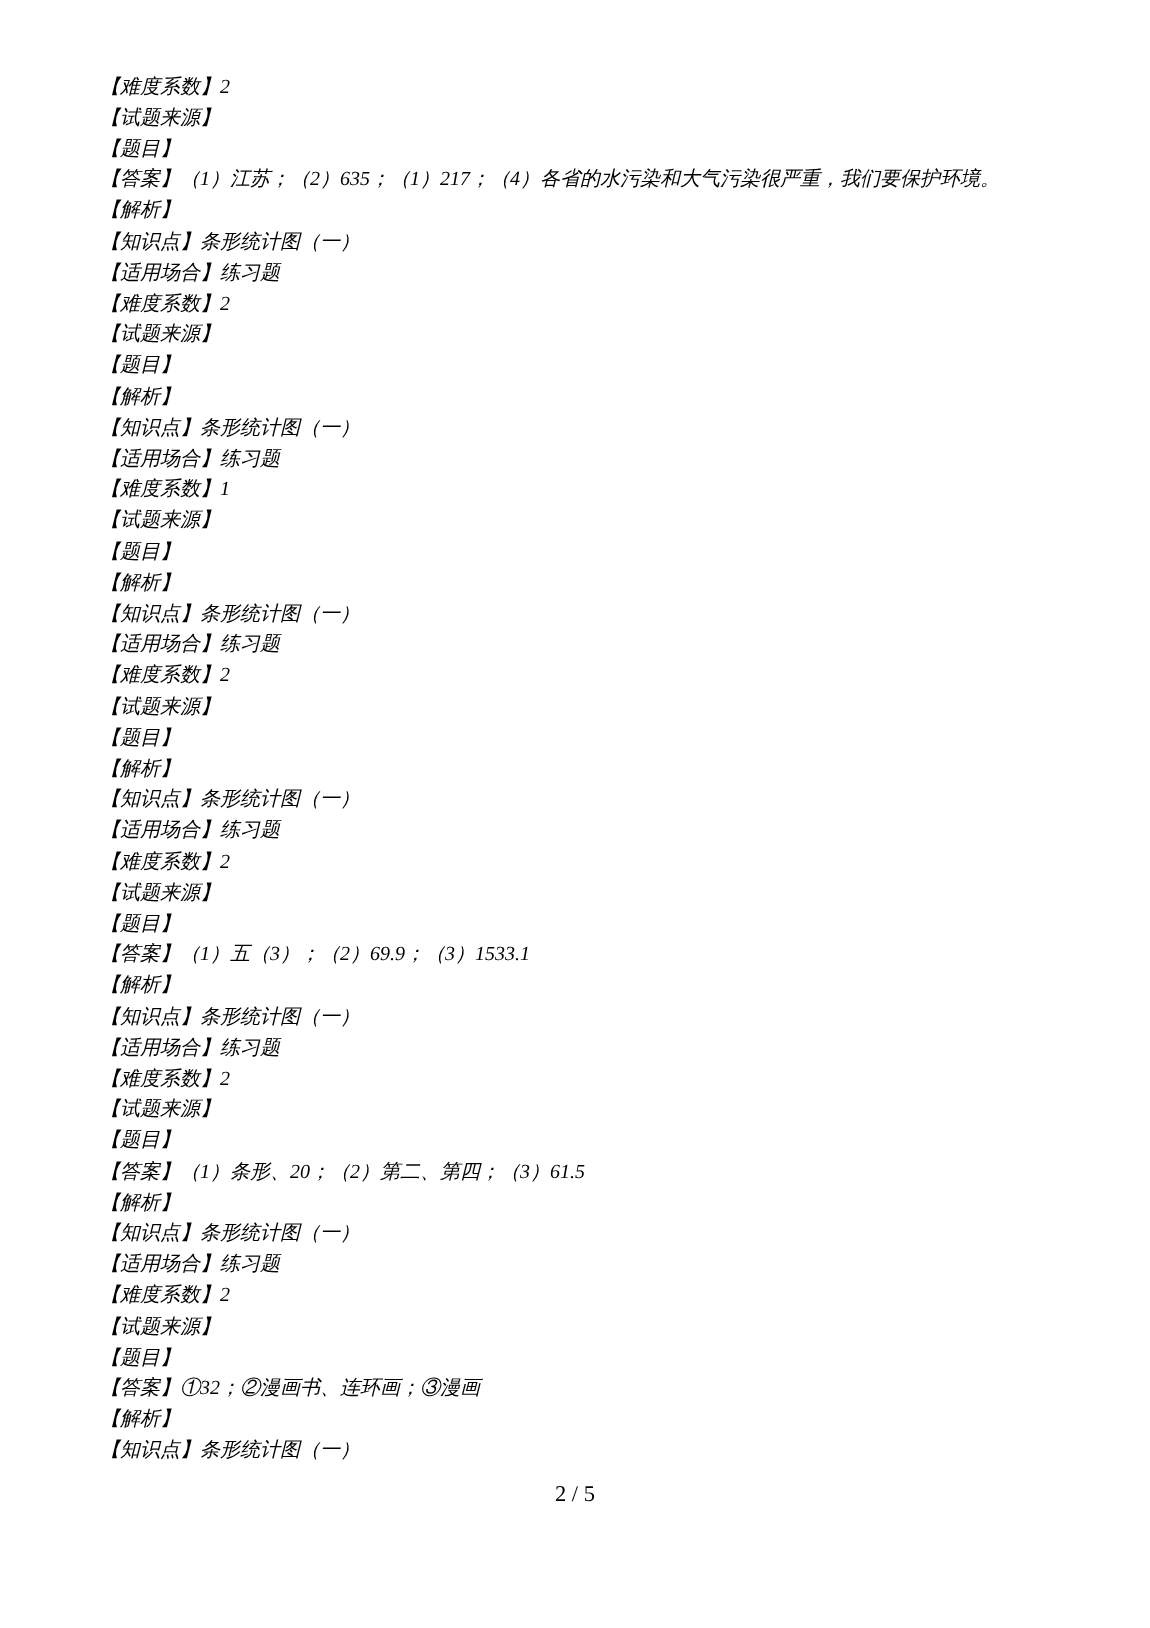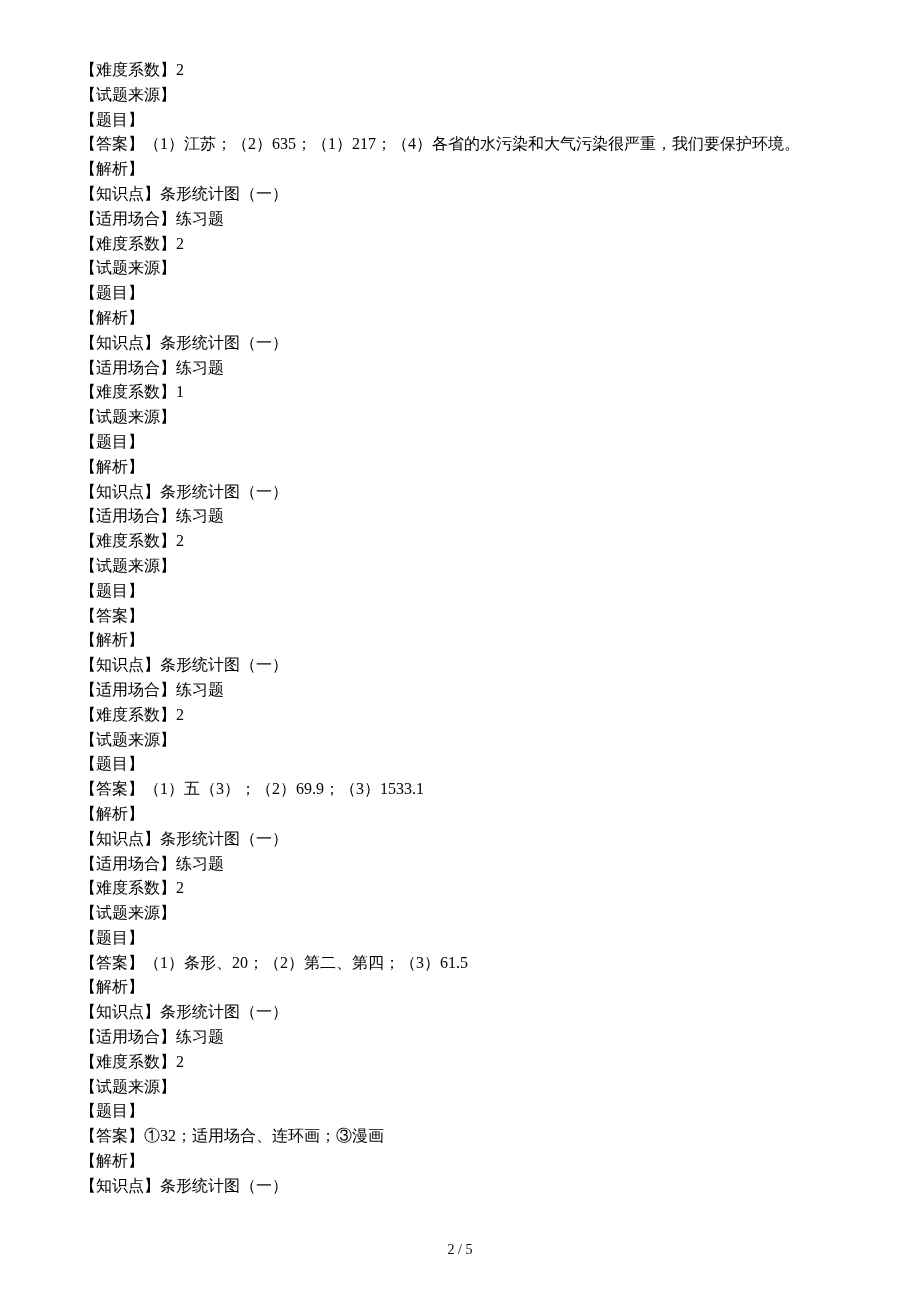--- a/index.html
+++ b/index.html
@@ -19,6 +19,7 @@
   }
   .line {
     white-space: pre-wrap;
+    font-style: italic;
   }
   .footer {
     text-align: center;

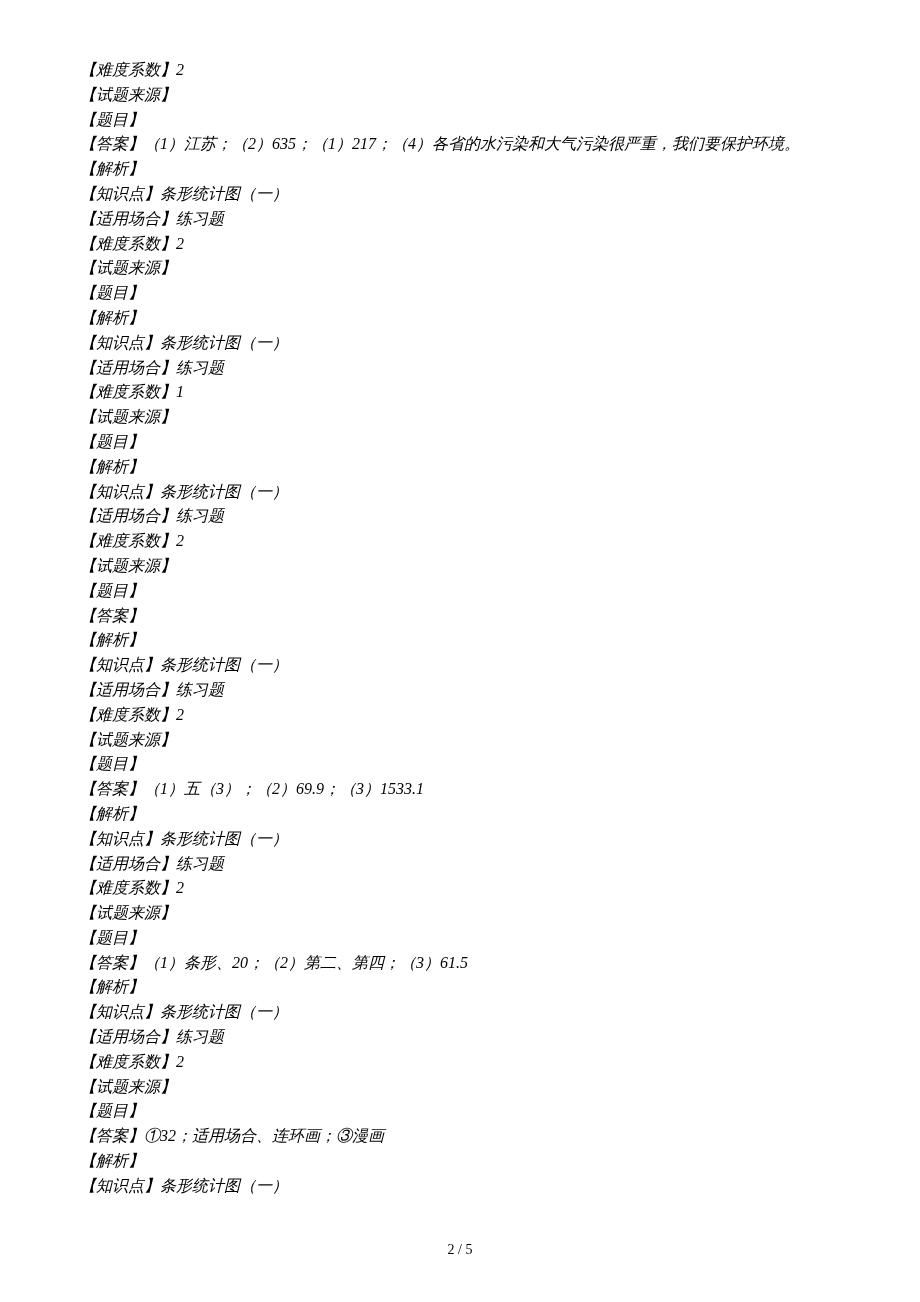--- a/index.html
+++ b/index.html
@@ -54,7 +54,6 @@
       <div class="line">【难度系数】2</div>
       <div class="line">【试题来源】</div>
       <div class="line">【题目】</div>
-      <div class="line">【答案】</div>
       <div class="line">【解析】</div>
       <div class="line">【知识点】条形统计图（一）</div>
       <div class="line">【适用场合】练习题</div>

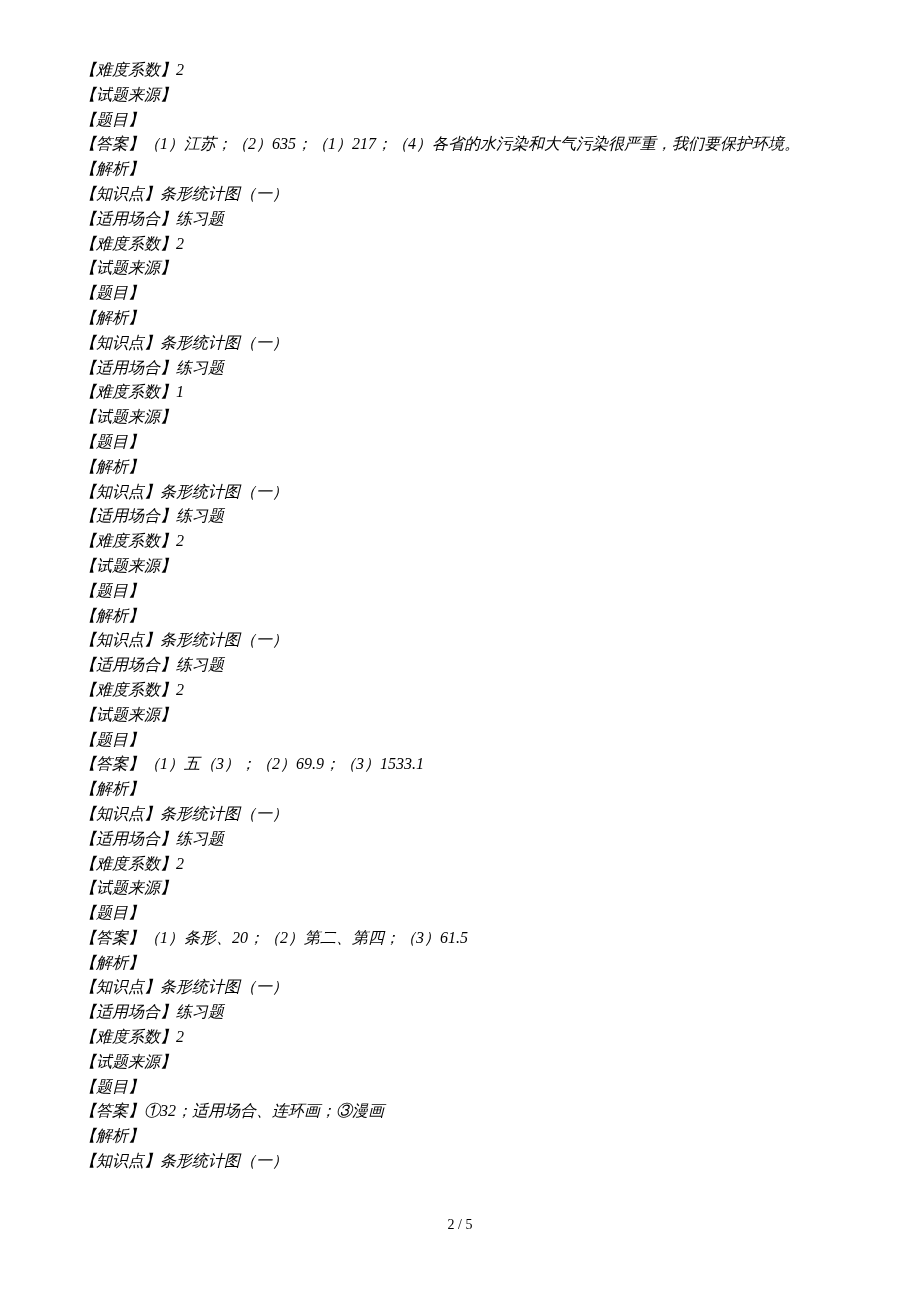--- a/index.html
+++ b/index.html
@@ -74,7 +74,7 @@
       <div class="line">【难度系数】2</div>
       <div class="line">【试题来源】</div>
       <div class="line">【题目】</div>
-      <div class="line">【答案】①32；适用场合、连环画；③漫画</div>
+      <div class="line">【答案】①32；②漫画书、连环画；③漫画</div>
       <div class="line">【解析】</div>
       <div class="line">【知识点】条形统计图（一）</div>
     </div>

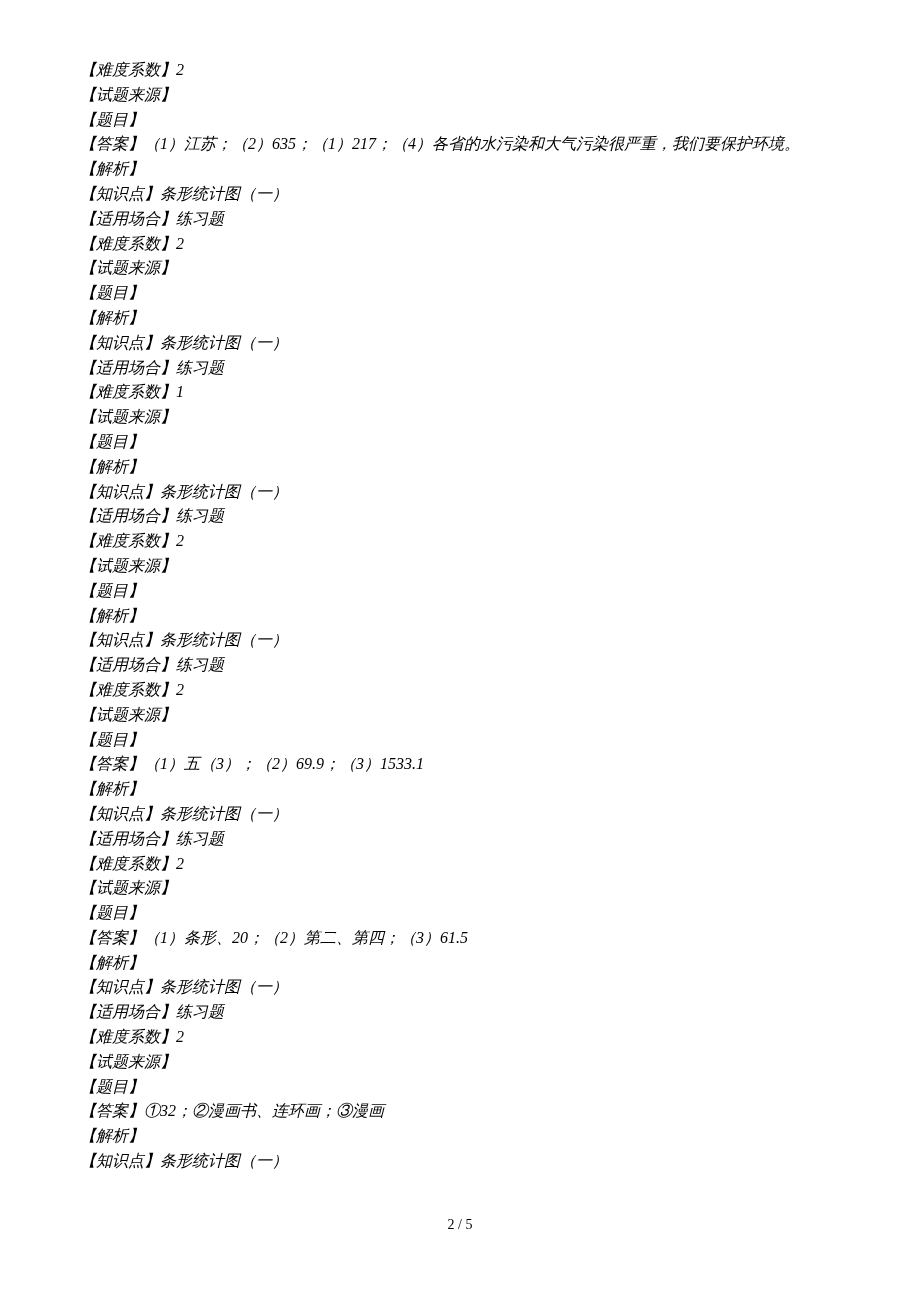--- a/index.html
+++ b/index.html
@@ -23,8 +23,8 @@
   }
   .footer {
     text-align: center;
-    font-size: 14px;
-    margin-top: 40px;
+    font-size: 18px;
+    margin-top: 8px;
   }
 </style>
 </head>

